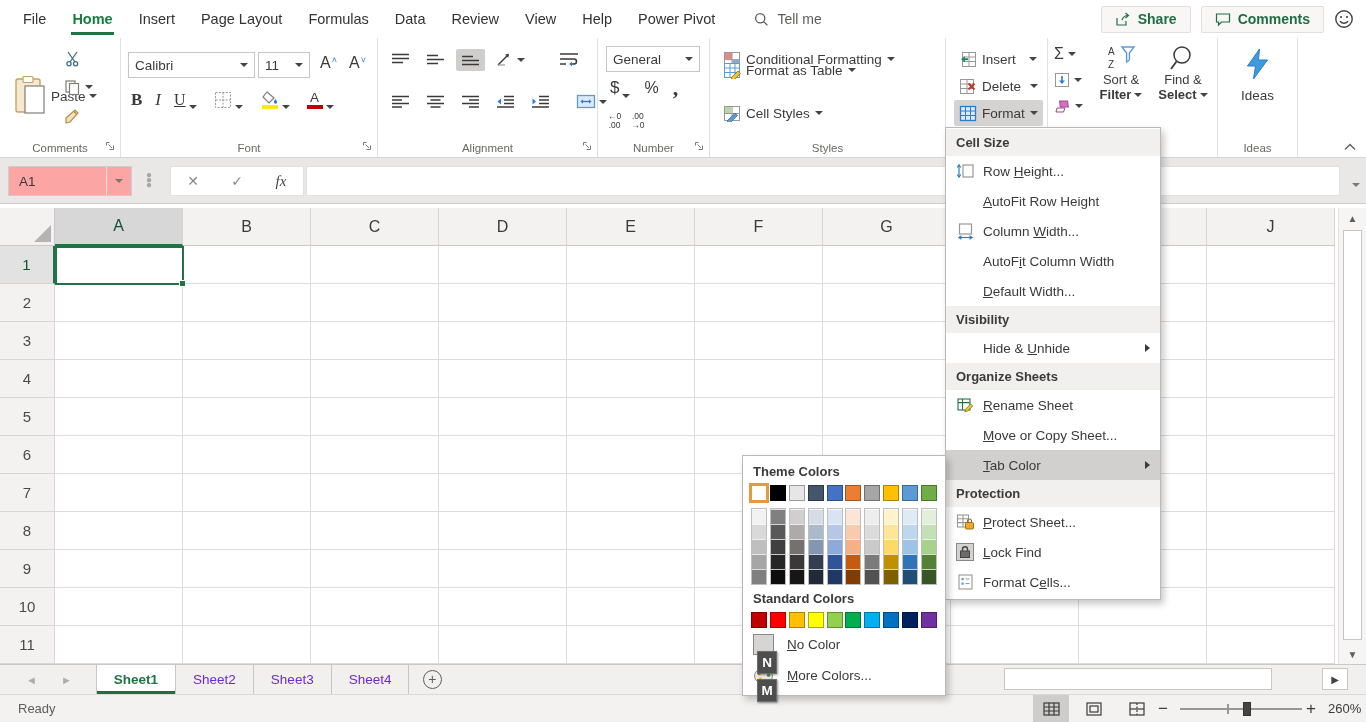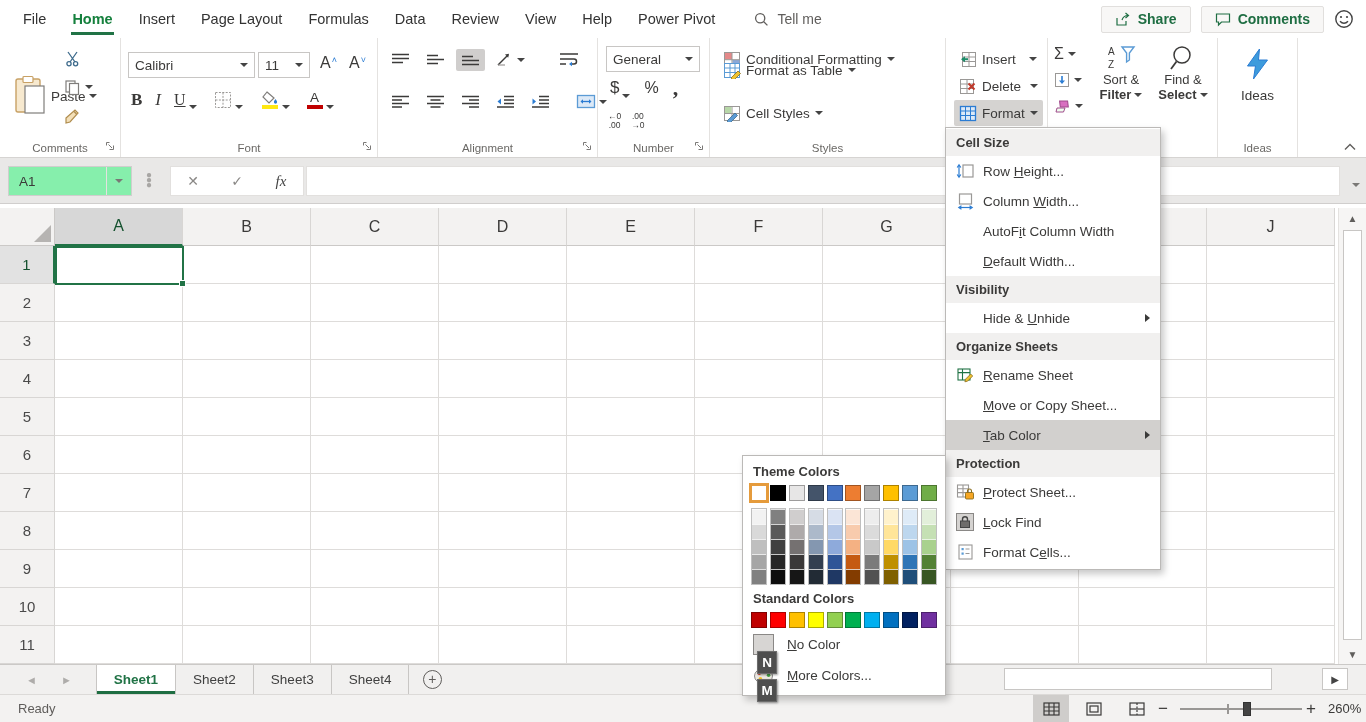--- a/index.html
+++ b/index.html
@@ -72,7 +72,7 @@
 
 
 .formula-row { position: absolute; top: 158px; left: 0; width: 100%; height: 46px; background: #e9e8e7; border-bottom: 1px solid #d0cecd; }
-.name-box { position: absolute; left: 8px; top: 8px; width: 124px; height: 30px; background: #86efac; border: 1px solid #d0cecd; display: flex; align-items: center; padding-left: 10px; font-size: 13.5px; }
+.name-box { position: absolute; left: 8px; top: 8px; width: 124px; height: 30px; background: #fca5a5; border: 1px solid #d0cecd; display: flex; align-items: center; padding-left: 10px; font-size: 13.5px; }
 .name-box .nb-caret { margin-left: auto; padding: 0 8px; border-left: 1px solid #e4e2e0; height: 100%; display: flex; align-items: center; }
 .fb-dots { position: absolute; left: 146px; top: 14px; color: #a8a6a4; font-size: 10px; line-height: 5px; letter-spacing: 0; }
 .fb-btns { position: absolute; left: 170px; top: 8px; height: 30px; display: flex; align-items: center; background: #fff; border: 1px solid #e2e0de; }

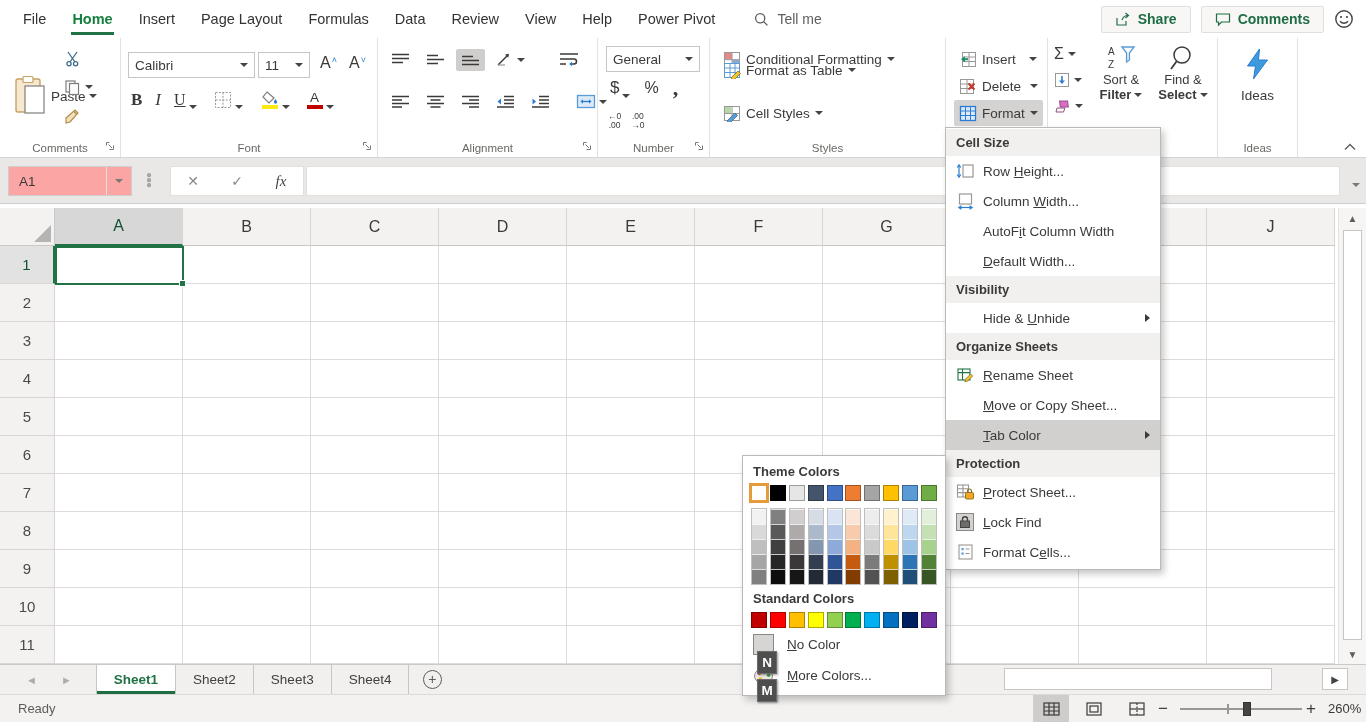--- a/index.html
+++ b/index.html
@@ -827,6 +827,10 @@
       <span><span>Row </span><u>H</u><span>eight...</span></span>
     </div>
     <div class="m-item">
+      <span class="micon"></span>
+      <span><span></span><u>A</u><span>utoFit Row Height</span></span>
+    </div>
+    <div class="m-item">
       <span class="micon">
         <svg width="19" height="18" viewBox="0 0 19 18">
           <rect x="3.5" y="2" width="12" height="10" fill="#fff" stroke="#9a9896" stroke-width="1.2"></rect>

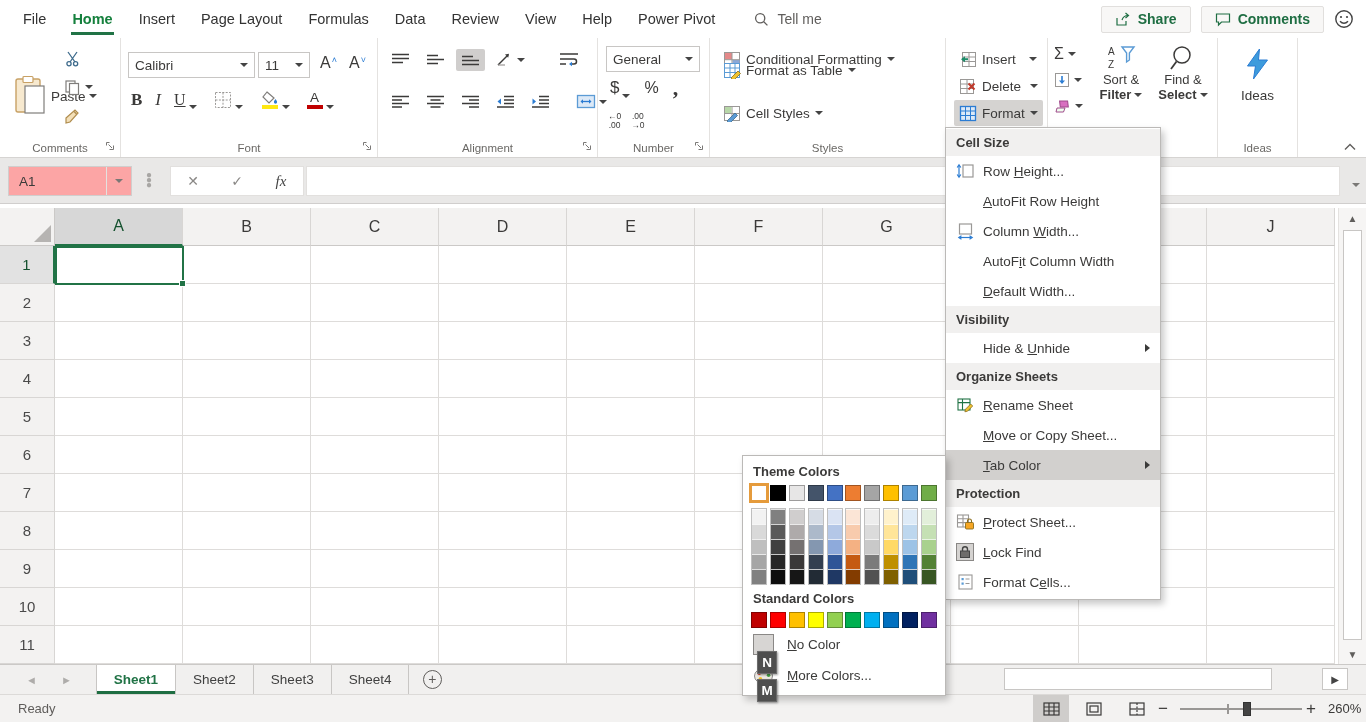--- a/index.html
+++ b/index.html
@@ -107,7 +107,7 @@
 .tab-nav { display: flex; align-items: center; gap: 24px; padding: 0 24px 0 26px; color: #aeacaa; font-size: 11px; }
 .tab-nav span { cursor: pointer; }
 #sheet-tabs { display: flex; align-items: stretch; }
-.sheet-tab { padding: 0 17px; display: flex; align-items: center; font-size: 13.5px; color: #404040; border-right: 1px solid #c8c6c4; position: relative; cursor: pointer; white-space: nowrap; }
+.sheet-tab { padding: 0 17px; display: flex; align-items: center; font-size: 13.5px; color: #6d28d9; border-right: 1px solid #c8c6c4; position: relative; cursor: pointer; white-space: nowrap; }
 .sheet-tab.active { background: #fff; color: #217346; font-weight: 700; border-left: 1px solid #c8c6c4; }
 .sheet-tab.active::after { content: ""; position: absolute; left: 0; right: 0; bottom: 0; height: 3px; background: #1e6e42; }
 .add-sheet { width: 46px; display: flex; align-items: center; justify-content: center; cursor: pointer; }

